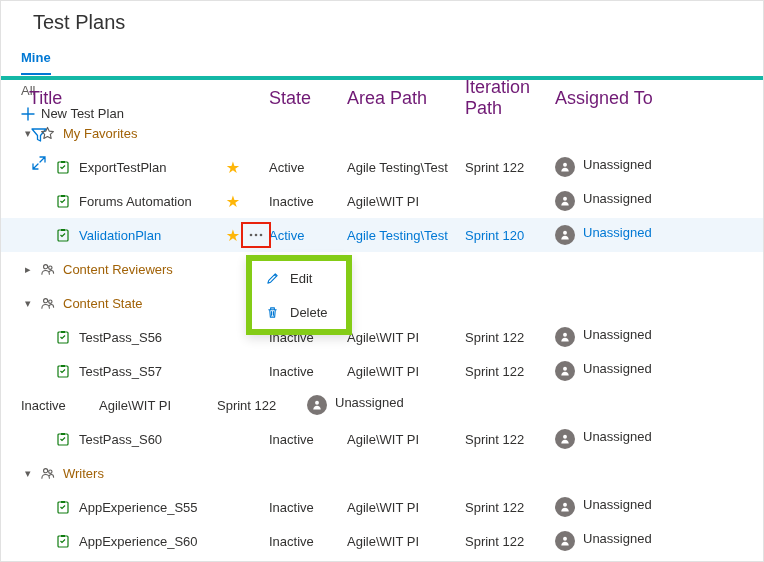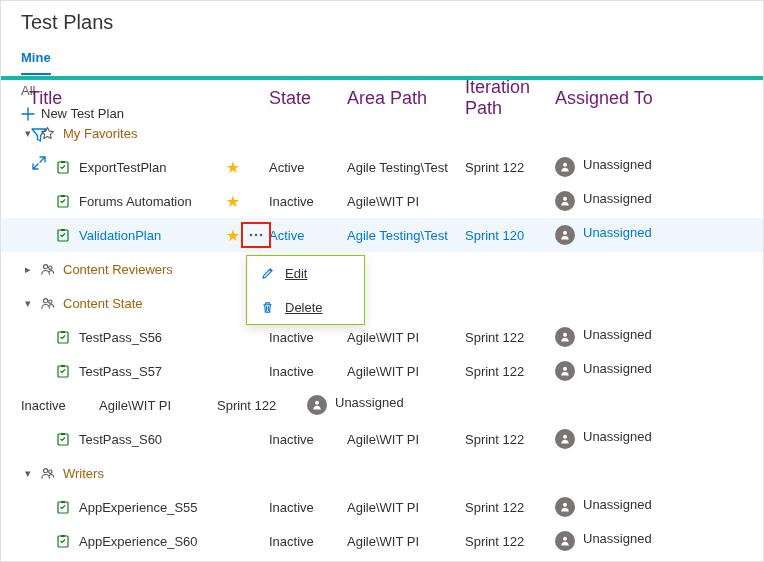--- a/index.html
+++ b/index.html
@@ -20,7 +20,7 @@
   .page-title {
     font-size: 20px;
     font-weight: 400;
-    margin: 0 0 8px 0;
+    margin: 0 0 8px 12px;
     color: #333;
   }
   .toolbar {

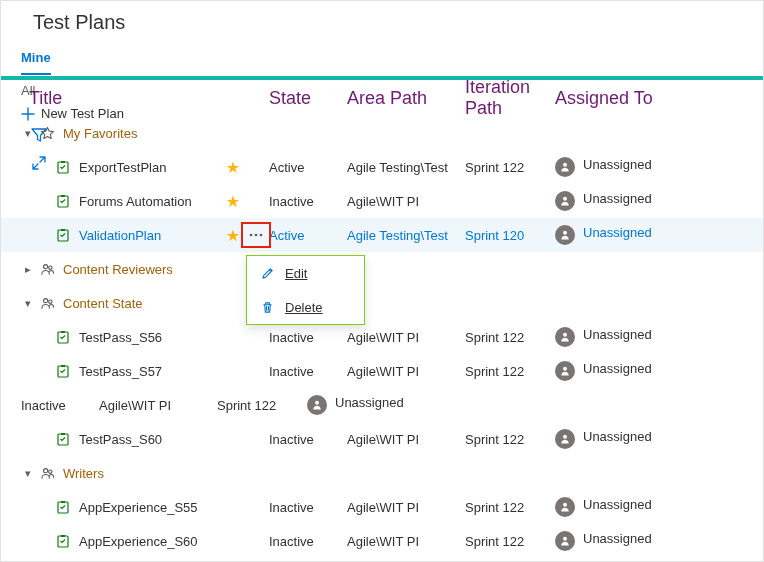--- a/index.html
+++ b/index.html
@@ -141,12 +141,11 @@
     position: absolute;
     left: 246px;
     top: 255px;
-    width: 119px;
+    width: 106px;
     background: #fff;
-    border: 1px solid #84cc16;
+    border: 6px solid #84cc16;
     box-shadow: 0 4px 10px rgba(0,0,0,0.12);
     z-index: 10;
-    text-decoration: underline;
   }
   .menu-item {
     display: flex;

